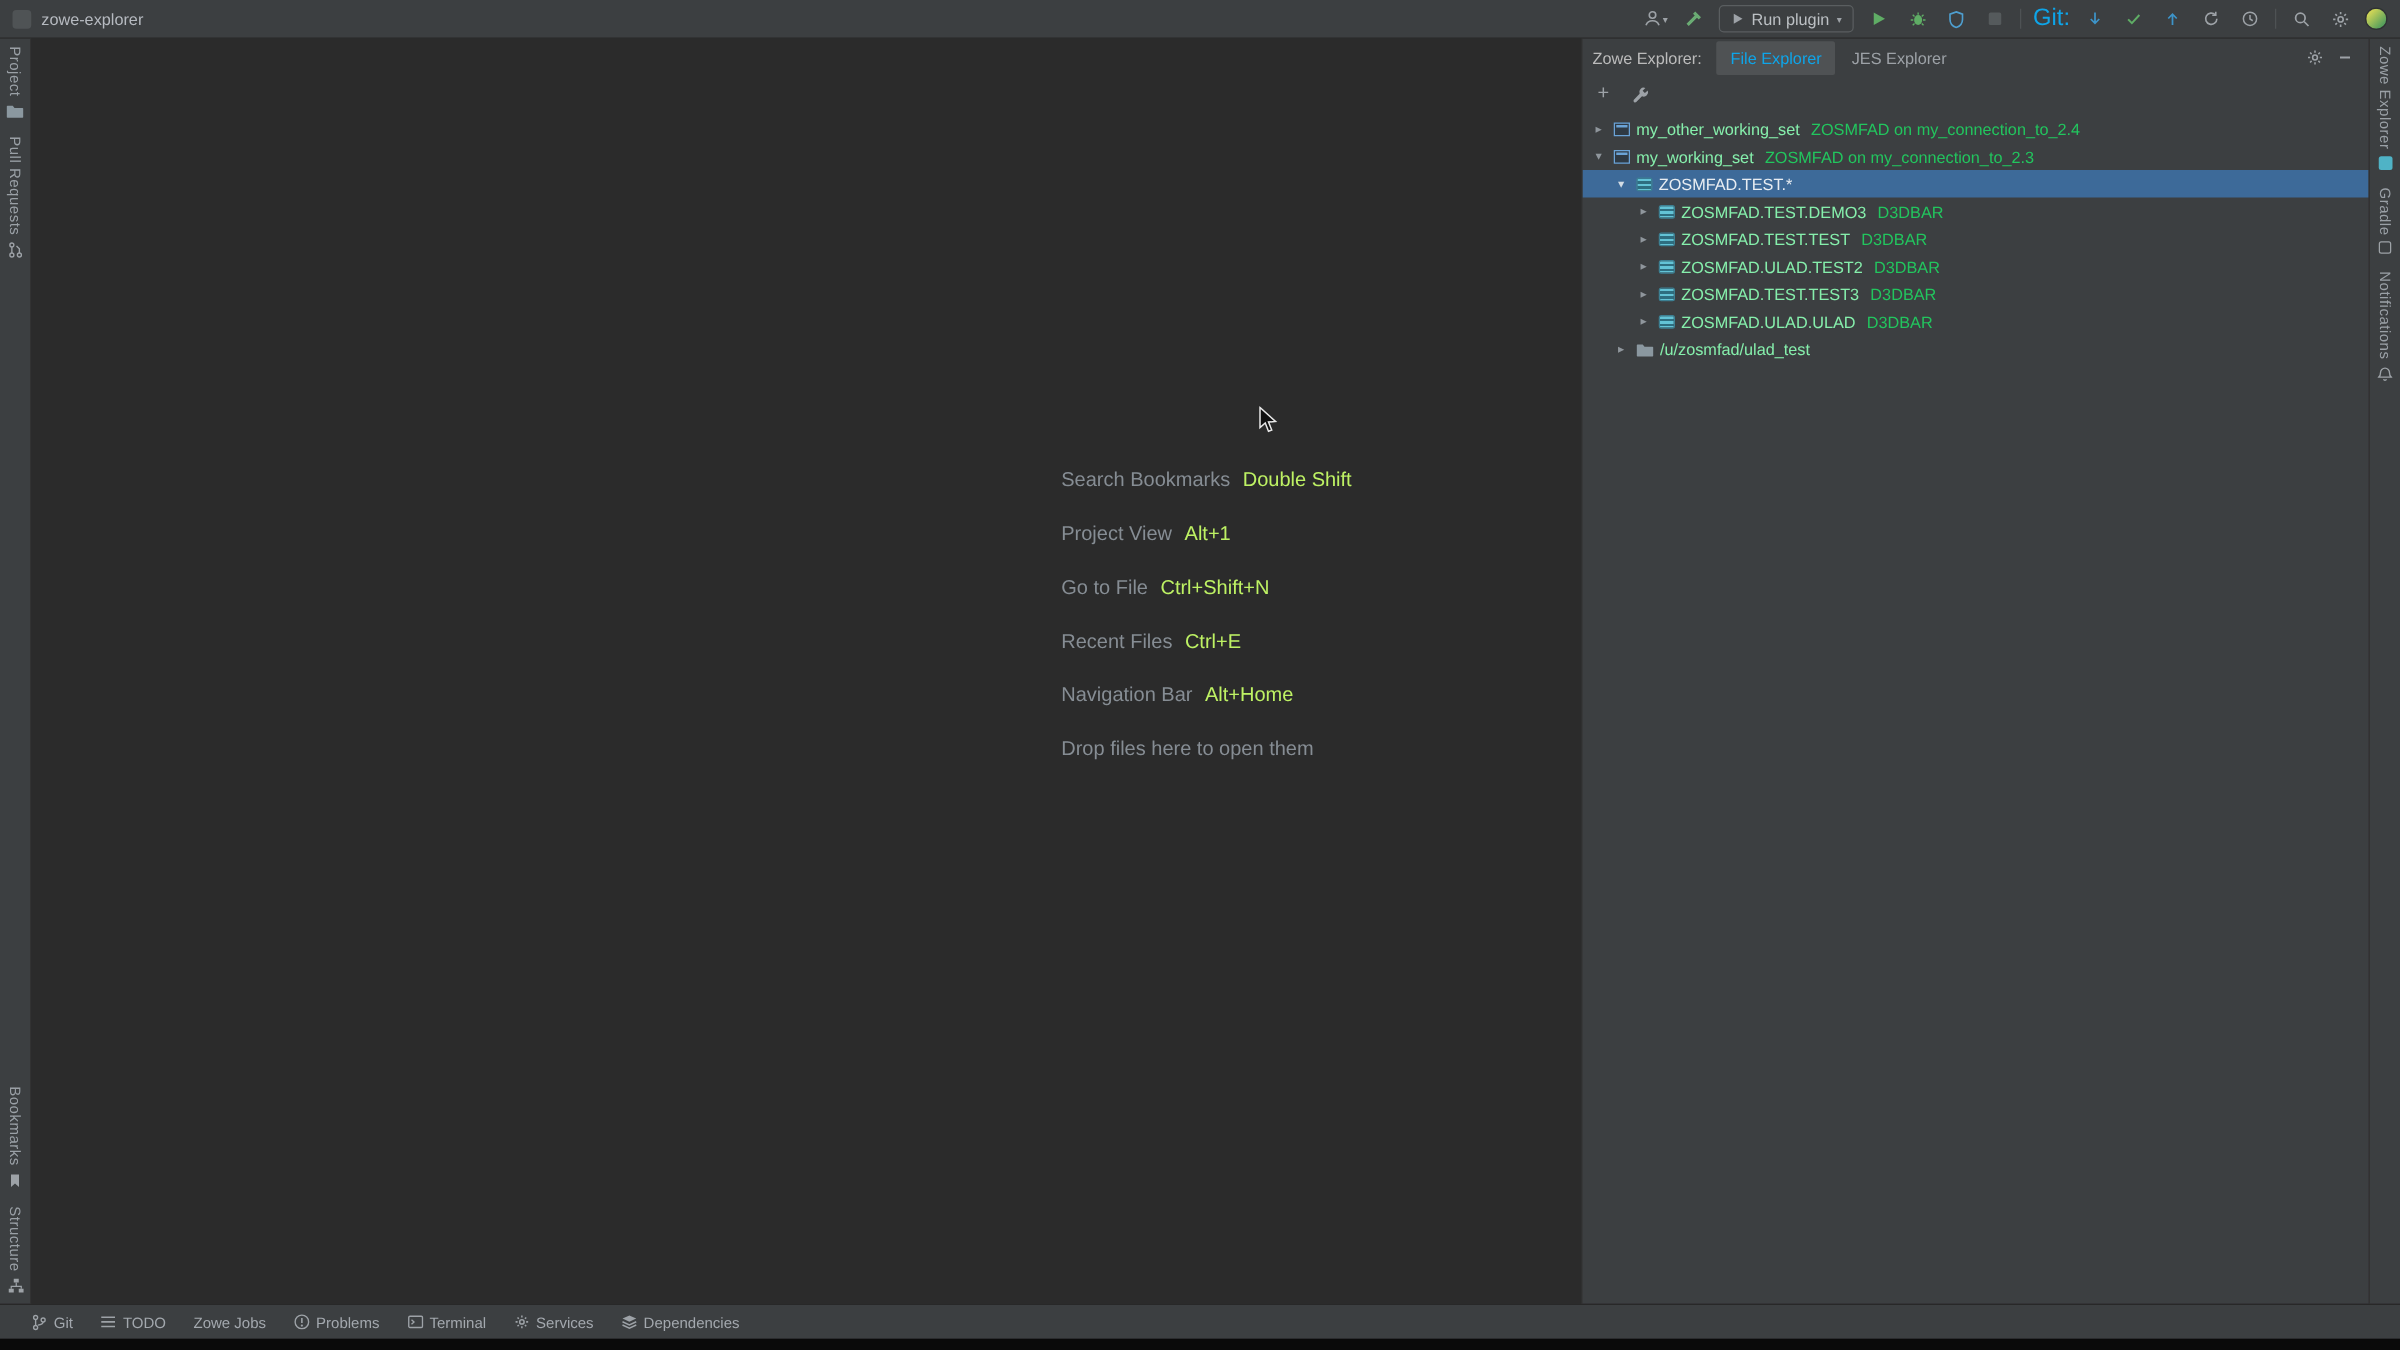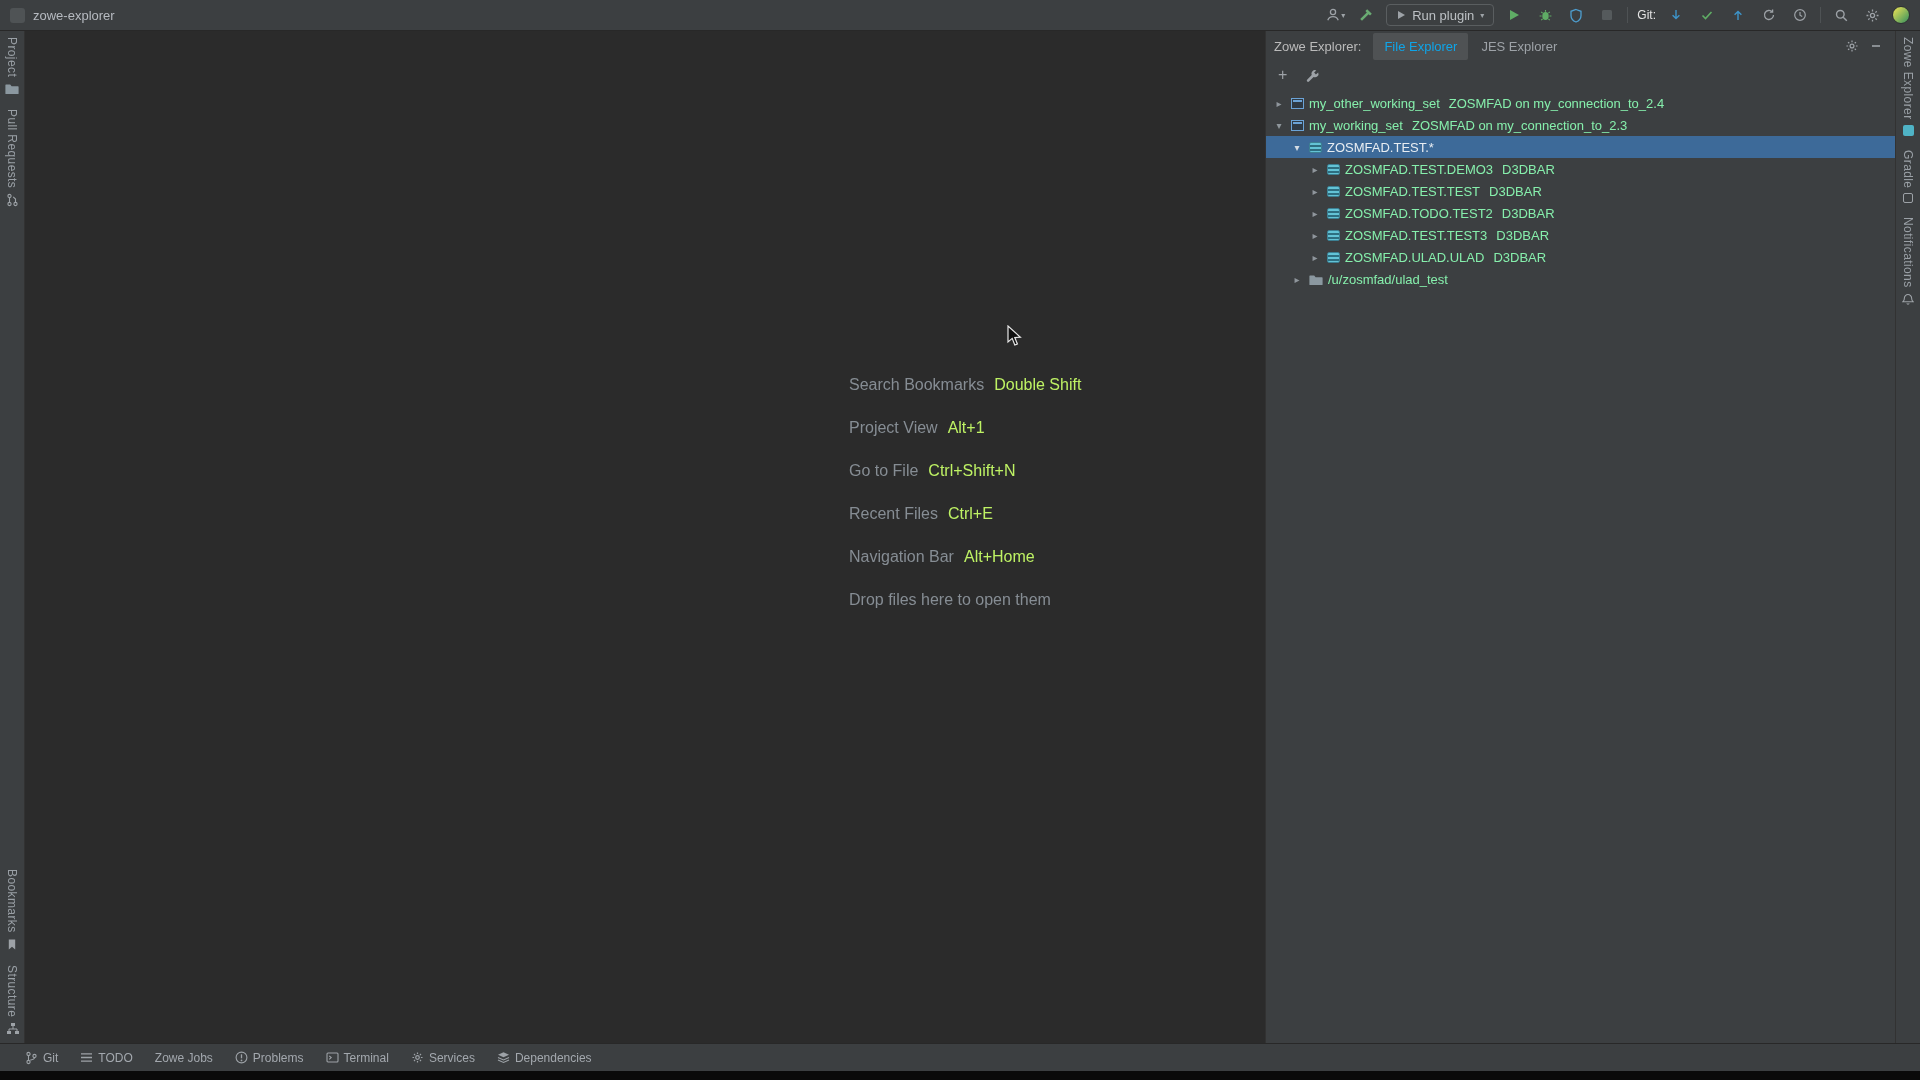--- a/index.html
+++ b/index.html
@@ -25,7 +25,7 @@
     border:1px solid #5a5e60; border-radius:4px; font-size:13px; color:#bcc0c4; cursor:pointer;
   }
   .caret { font-size:8px; color:#9da2a7; }
-  .git-label { font-size:12px; color:#e5e5e5; }
+  .git-label { font-size:19px; color:#0ea5e9; }
   .dim { opacity:.5; }
   .avatar { width:18px; height:18px; border-radius:50%; background:linear-gradient(135deg,#cdd457 20%,#58a05c 80%); border:1px solid #2e3133; }
   .tb-sep { width:1px; height:16px; background:#4e5254; }

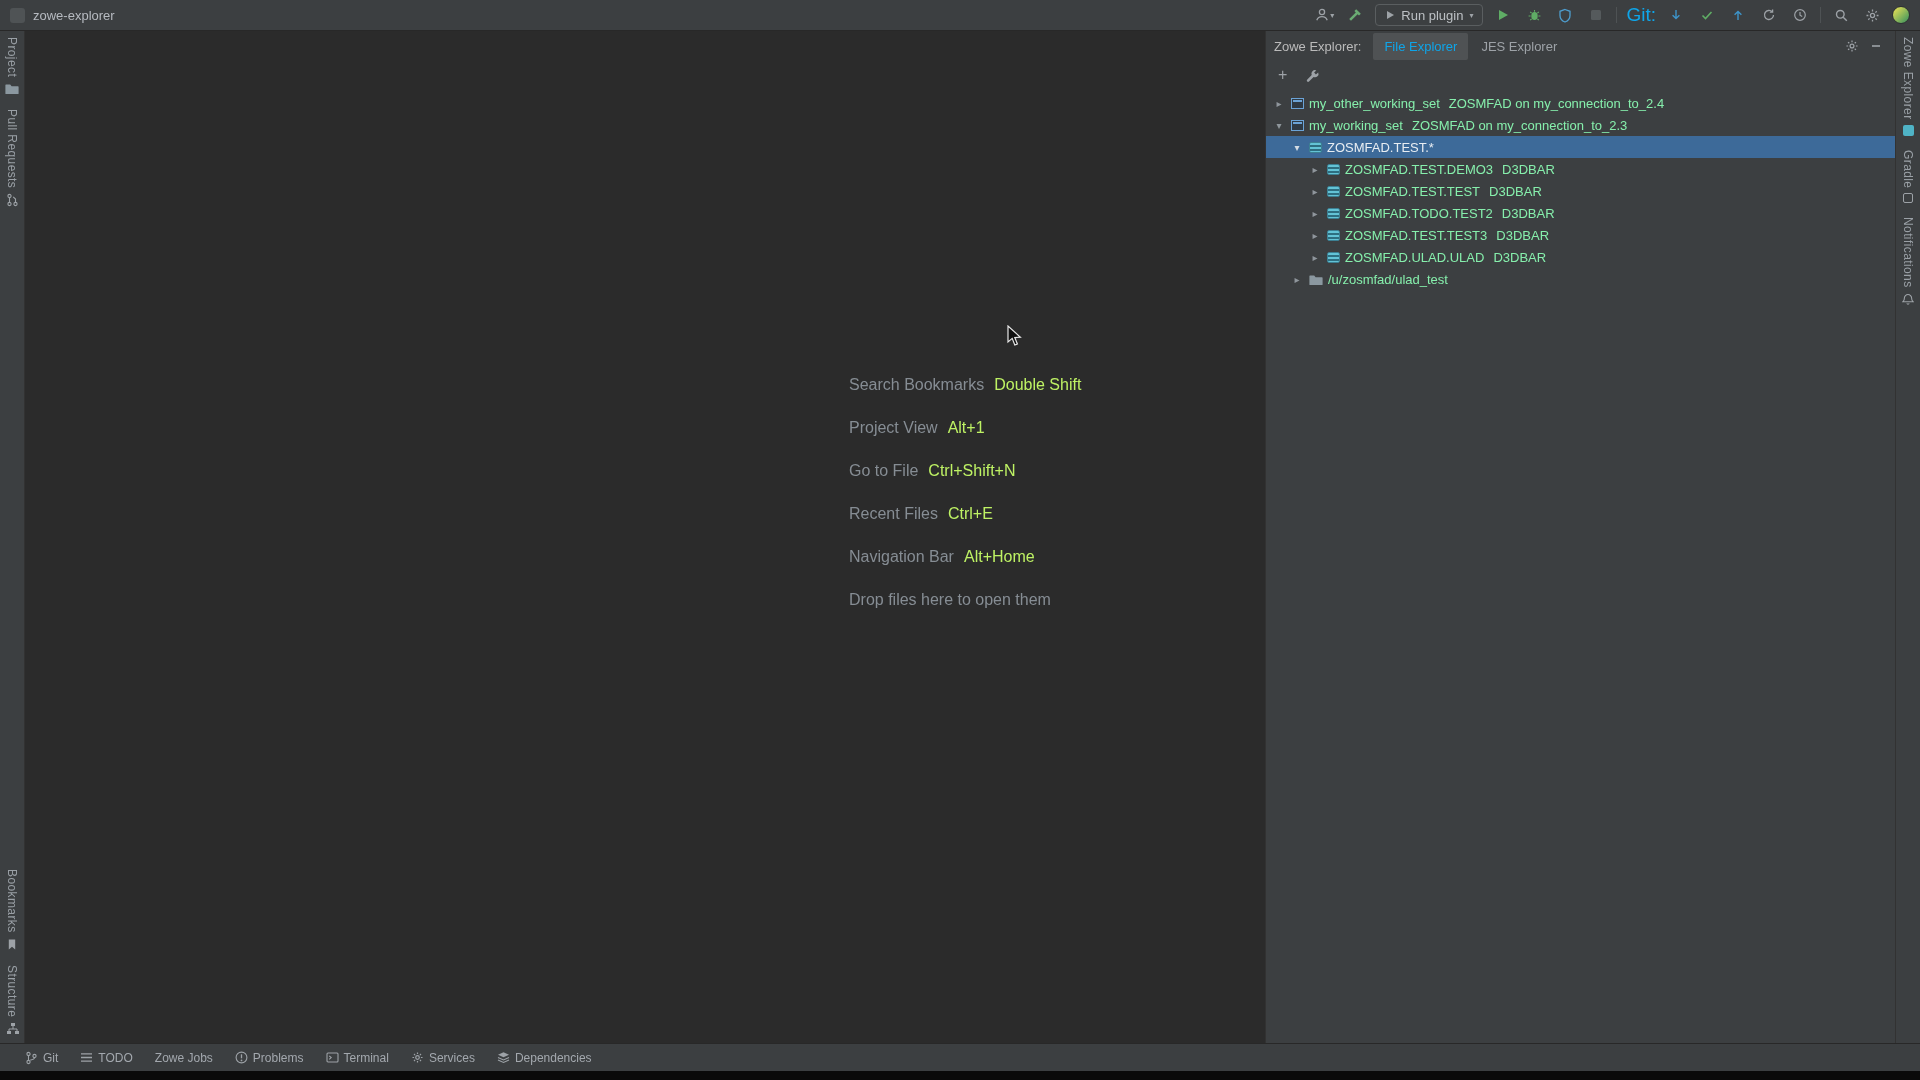--- a/index.html
+++ b/index.html
@@ -65,7 +65,7 @@
   .tree-row.selected .chev { color:#d3dce4; }
   .t-label { color:#86efac; }
   .tree-row.selected .t-label { color:#e8edf2; }
-  .t-suffix { color:#86efac; margin-left:4px;text-align:right; }
+  .t-suffix { color:#22c55e; margin-left:4px;text-align:right; }
 
   .ws-icon { display:inline-block; width:13px; height:11px; border:1px solid #6ba3d6; background:#2f3a44; }
   .ws-icon::before { content:""; display:block; height:2px; margin:1px; background:#6ba3d6; }

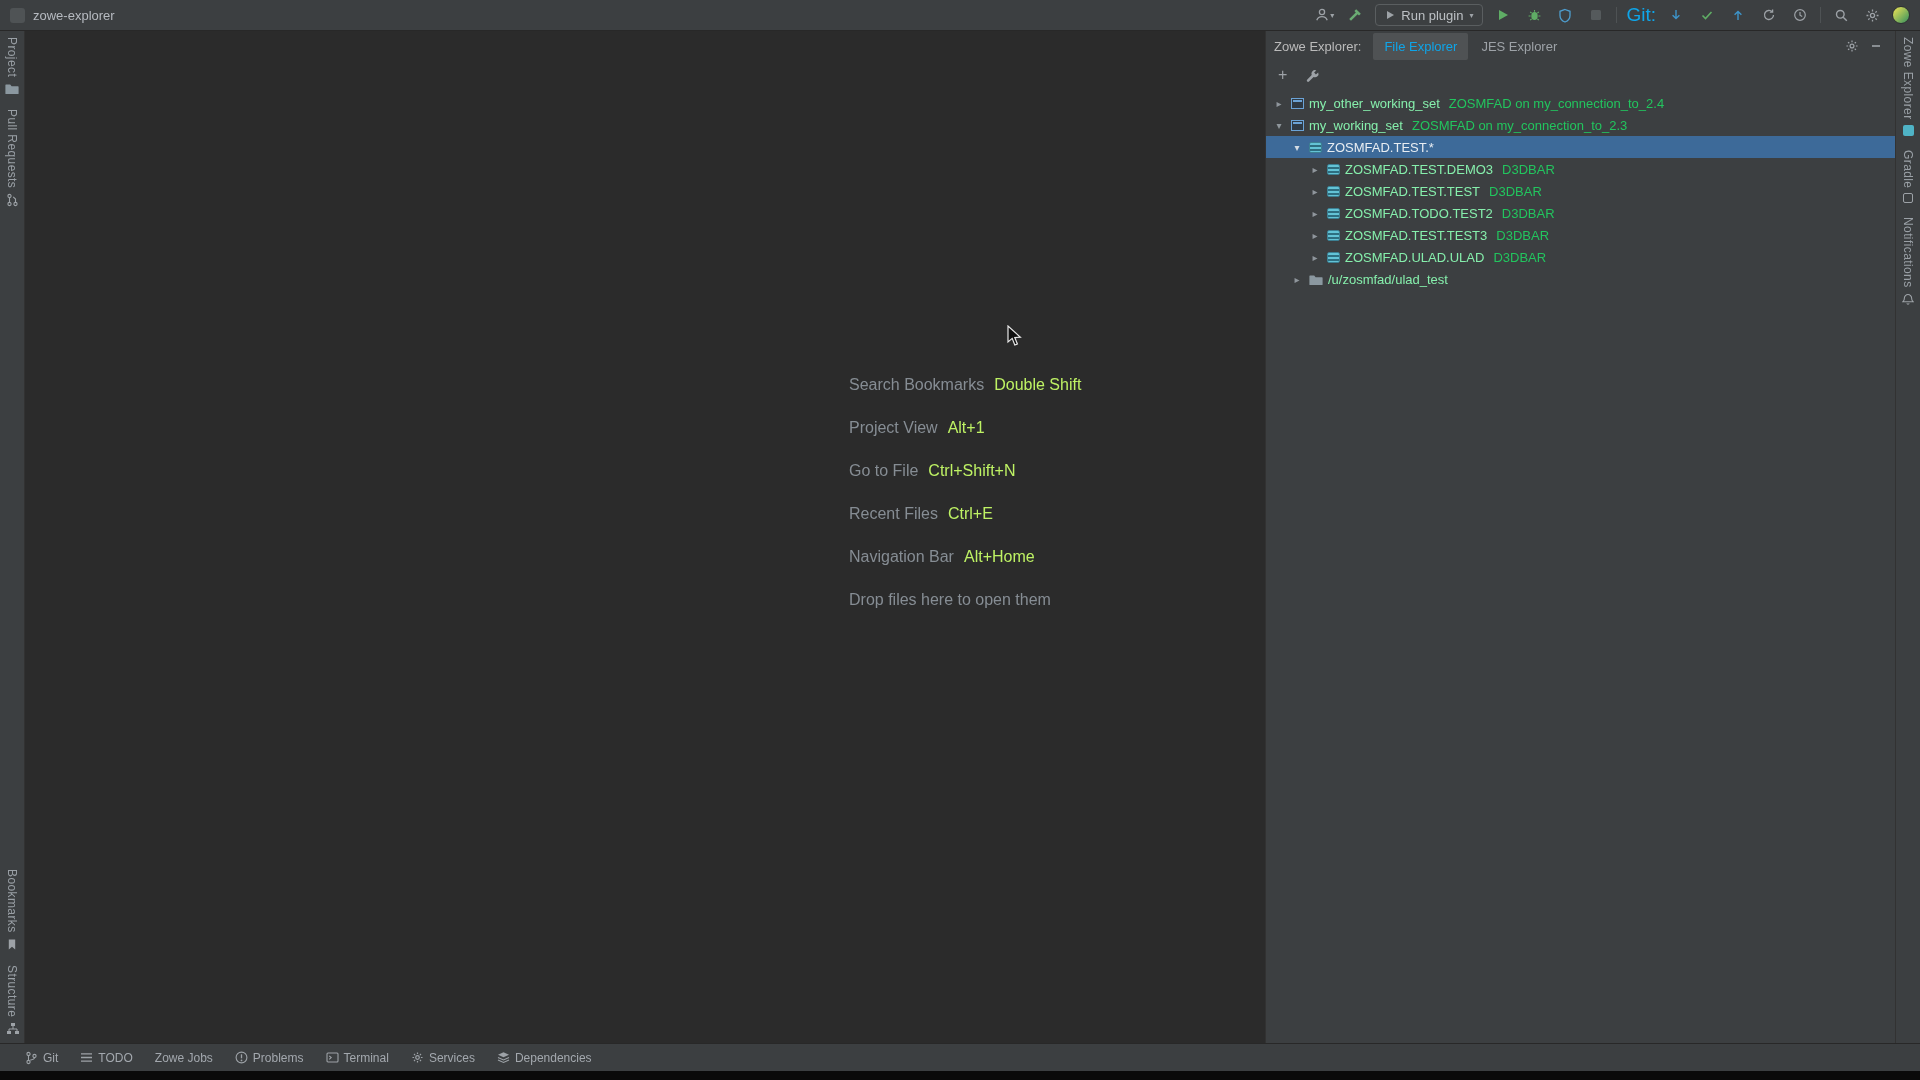--- a/index.html
+++ b/index.html
@@ -357,7 +357,7 @@
     <span style="display:flex;align-items:center;">
               <span class="ds-icon"></span>
             </span>
-    <span class="t-label">ZOSMFAD.TODO.TEST2</span>
+    <span class="t-label">ZOSMFAD.ULAD.TEST2</span>
     <span class="t-suffix">D3DBAR</span>
   </div>
 

